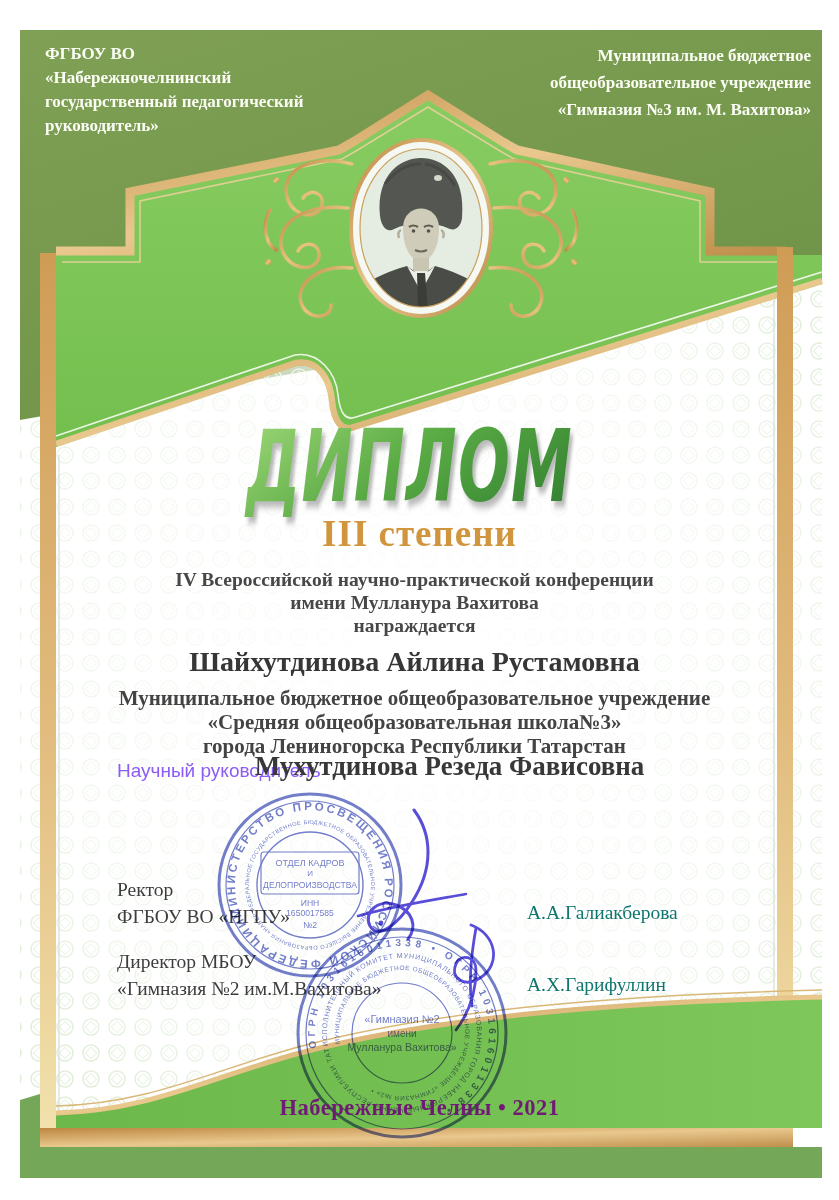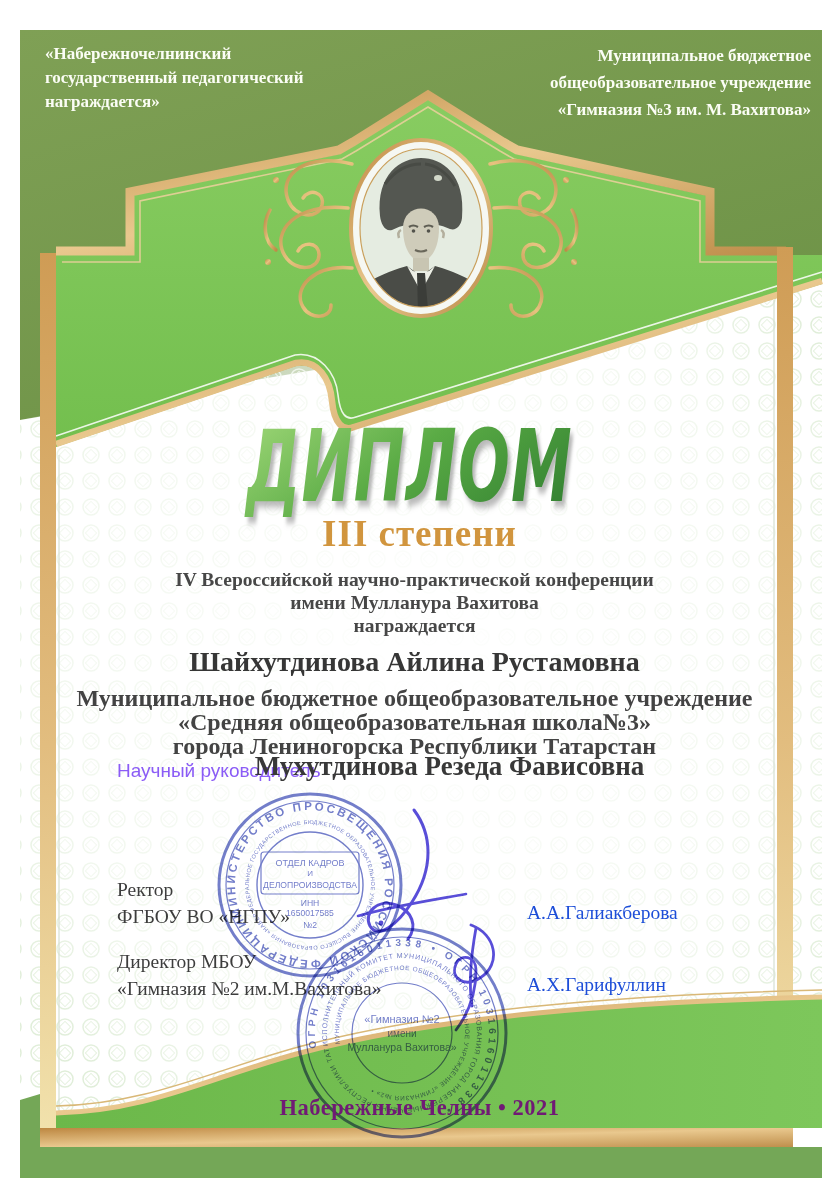--- a/index.html
+++ b/index.html
@@ -189,6 +189,7 @@
   </svg>
 
   <div class="corner left">
+    <div>ФГБОУ ВО</div>
     <div>«Набережночелнинский</div>
     <div>государственный педагогический</div>
     <div>награждается»</div>

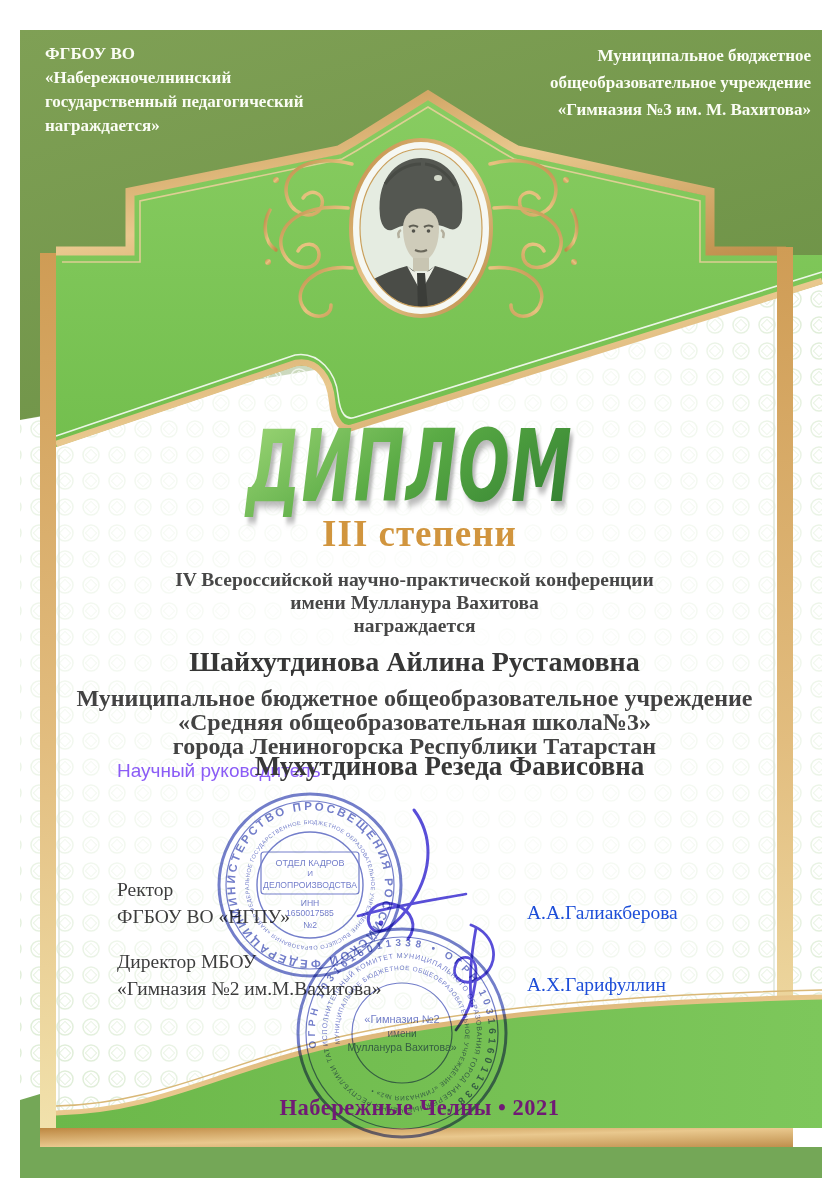--- a/index.html
+++ b/index.html
@@ -192,7 +192,7 @@
     <div>ФГБОУ ВО</div>
     <div>«Набережночелнинский</div>
     <div>государственный педагогический</div>
-    <div>награждается»</div>
+    <div>руководитель»</div>
   </div>
   <div class="corner right">
     <div>Муниципальное бюджетное</div>

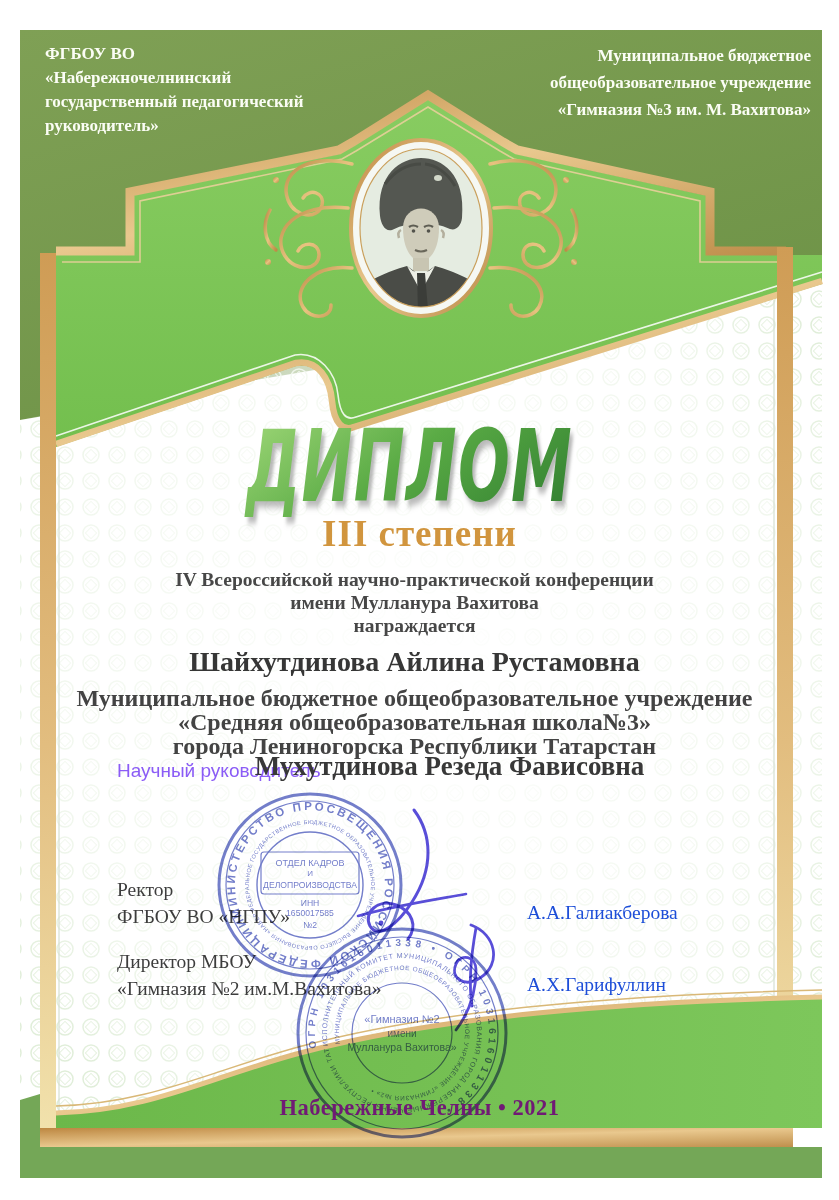--- a/index.html
+++ b/index.html
@@ -31,7 +31,7 @@
   .centerblock{position:absolute;top:568px;left:0;right:10px;text-align:center;color:#474747;}
   .ev{font-size:19.5px;font-weight:bold;line-height:23px;}
   .recipient{font-size:28px;font-weight:bold;color:#363636;margin:9px 0 8px 0;}
-  .school{font-size:24px;font-weight:bold;line-height:24px;color:#434343;}
+  .school{font-size:21px;font-weight:bold;line-height:24px;color:#434343;}
 
   .advisor-label{position:absolute;left:117px;top:760px;
     font-family:"Liberation Sans",sans-serif;font-size:19px;color:#8b5cf6;}

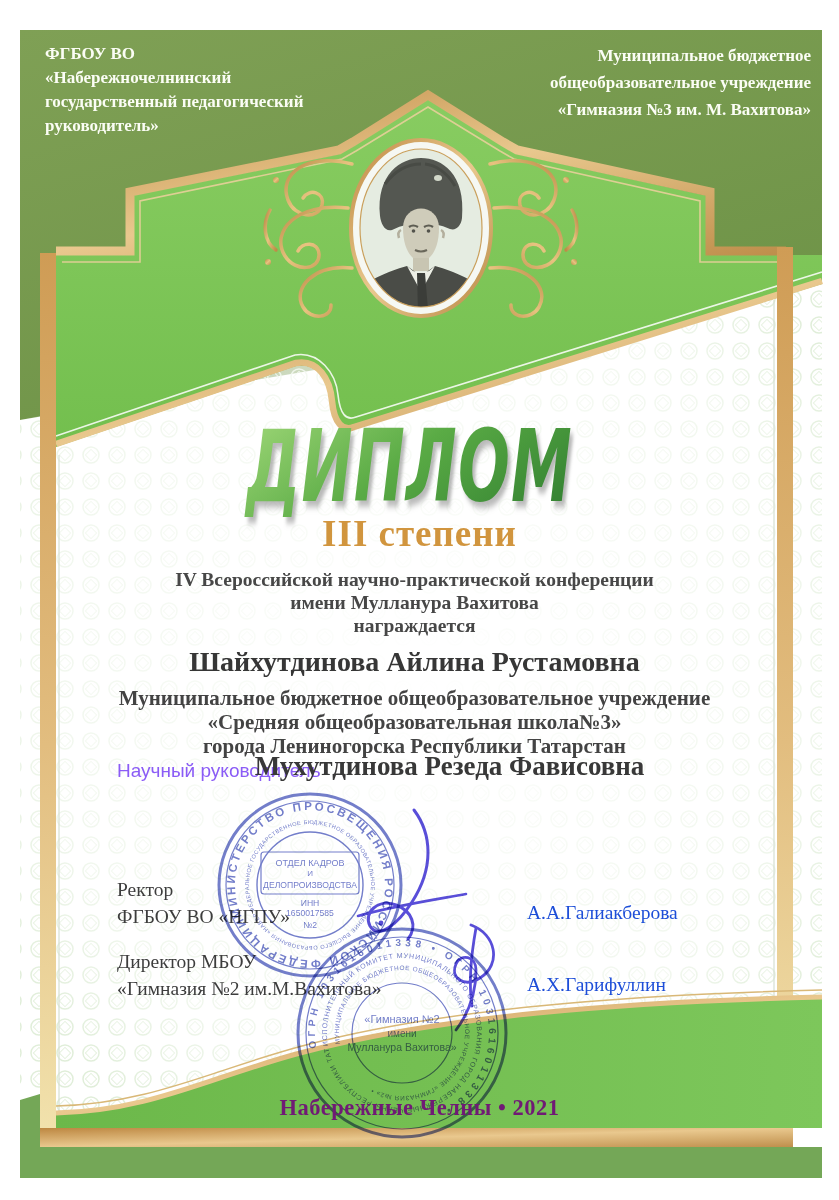--- a/index.html
+++ b/index.html
@@ -41,7 +41,7 @@
   .sig-role{position:absolute;left:117px;font-size:19.5px;line-height:27px;color:#3d3d3d;}
   .sig-role.r1{top:876px;}
   .sig-role.r2{top:948px;}
-  .sig-name{position:absolute;left:527px;font-size:19.5px;color:#1d4ed8;}
+  .sig-name{position:absolute;left:527px;font-size:19.5px;color:#0f766e;}
   .sig-name.n1{top:902px;}
   .sig-name.n2{top:974px;}
 

